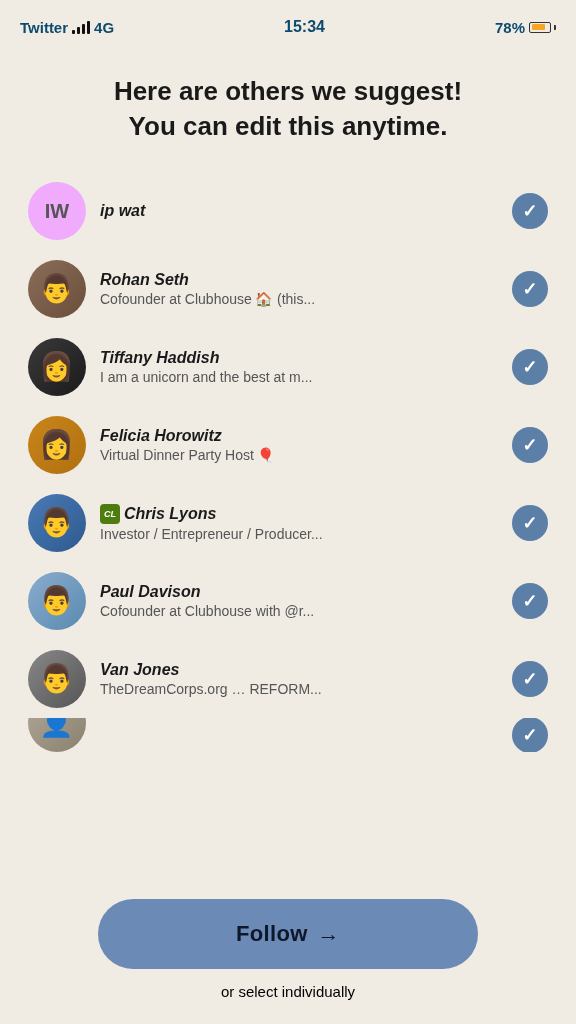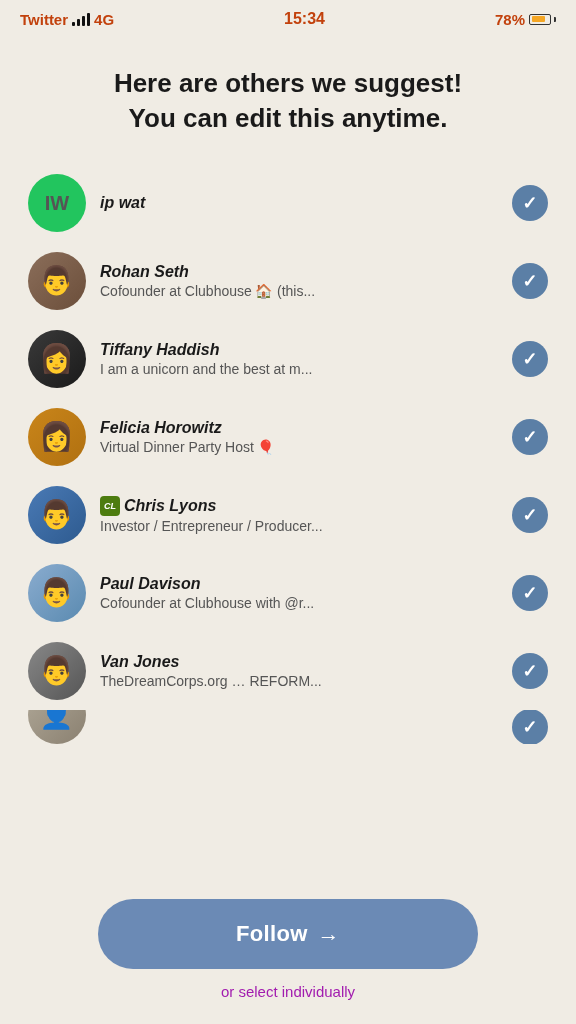--- a/index.html
+++ b/index.html
@@ -22,7 +22,8 @@
       padding: 10px 20px 6px;
       font-size: 15px;
       font-weight: 600;
-      color: #c2410c;
+      color: #0c4a6e;
+      margin-top: 8px;
     }
     .status-left { display: flex; align-items: center; gap: 4px; }
     .status-center { font-weight: 700; font-size: 16px; }

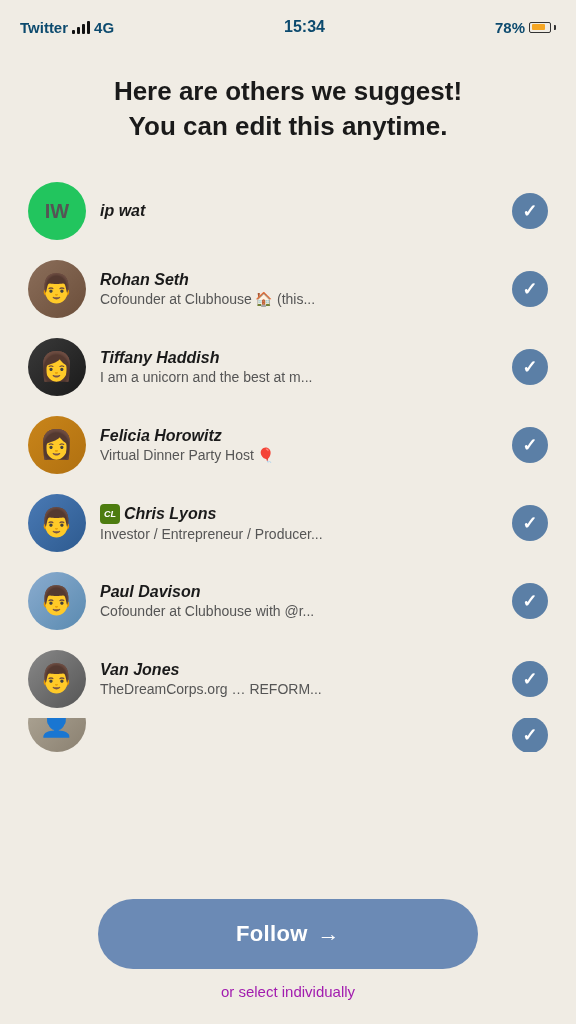--- a/index.html
+++ b/index.html
@@ -98,7 +98,7 @@
     }
 
     .avatar-initials {
-      background: #22c55e;
+      background: #f0abfc;
     }
 
     

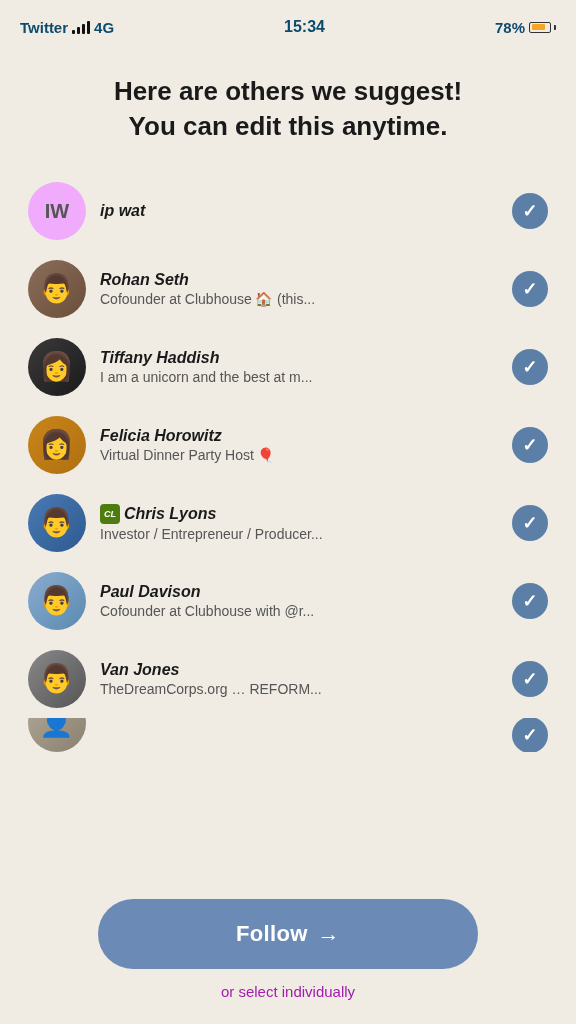--- a/index.html
+++ b/index.html
@@ -186,7 +186,7 @@
       width: 100%;
       max-width: 380px;
       background-color: #6b8ab5;
-      color: #ffffff;
+      color: #0f172a;
       border: none;
       border-radius: 36px;
       padding: 22px 32px;

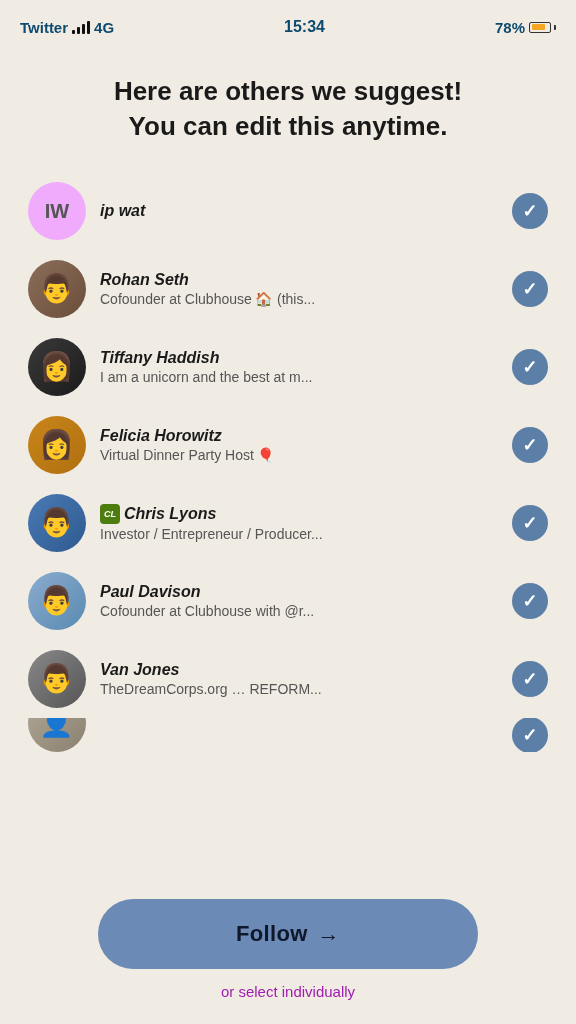--- a/index.html
+++ b/index.html
@@ -202,7 +202,7 @@
 
     .select-individually {
       font-size: 15px;
-      color: #a21caf;
+      color: #000000;
       cursor: pointer;
       text-decoration: none;
       text-align: center;

